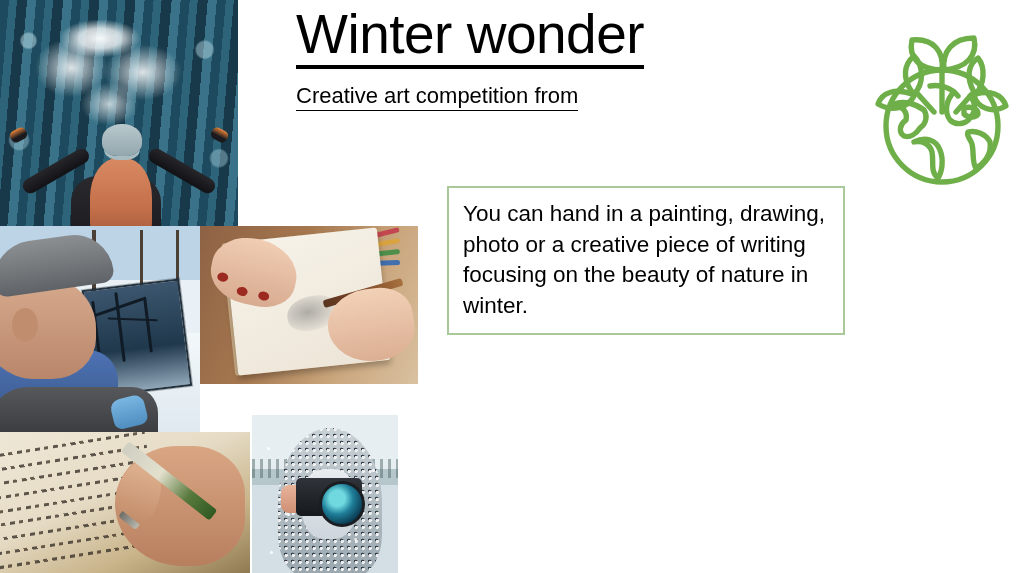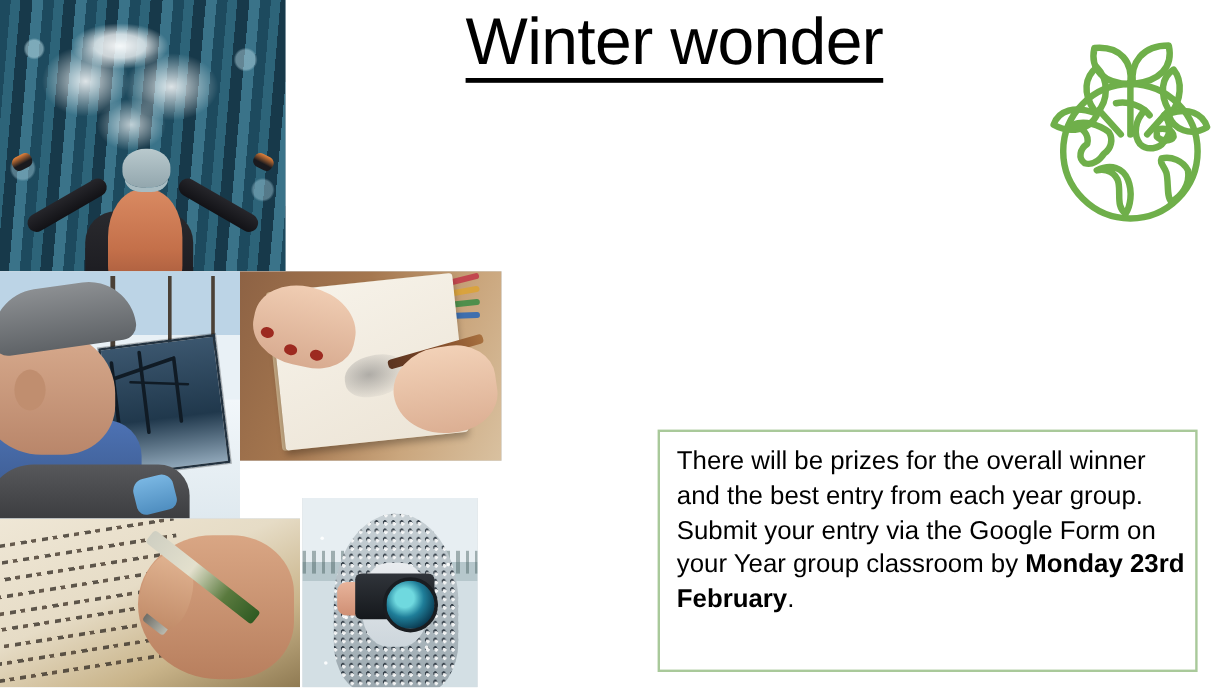--- a/index.html
+++ b/index.html
@@ -274,7 +274,7 @@
     left: 296px;
     top: 6px;
     width: 440px;
-    text-align: right;
+    text-align: left;
   }
   #poster-title {
     font-size: 55px;

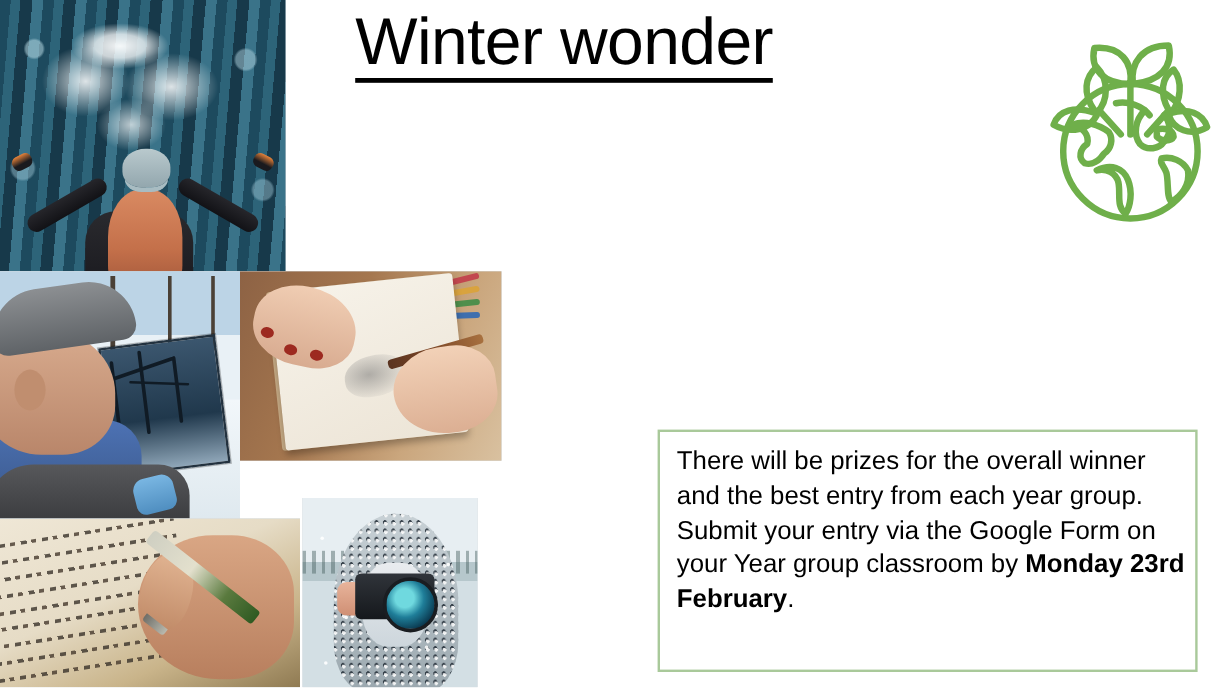--- a/index.html
+++ b/index.html
@@ -444,7 +444,7 @@
   <div id="title-block">
     <div id="poster-title">Winter wonder</div>
     <div id="poster-subtitle">
-      <br>
+      <span>Creative art competition from</span><br>
     </div>
   </div>
 

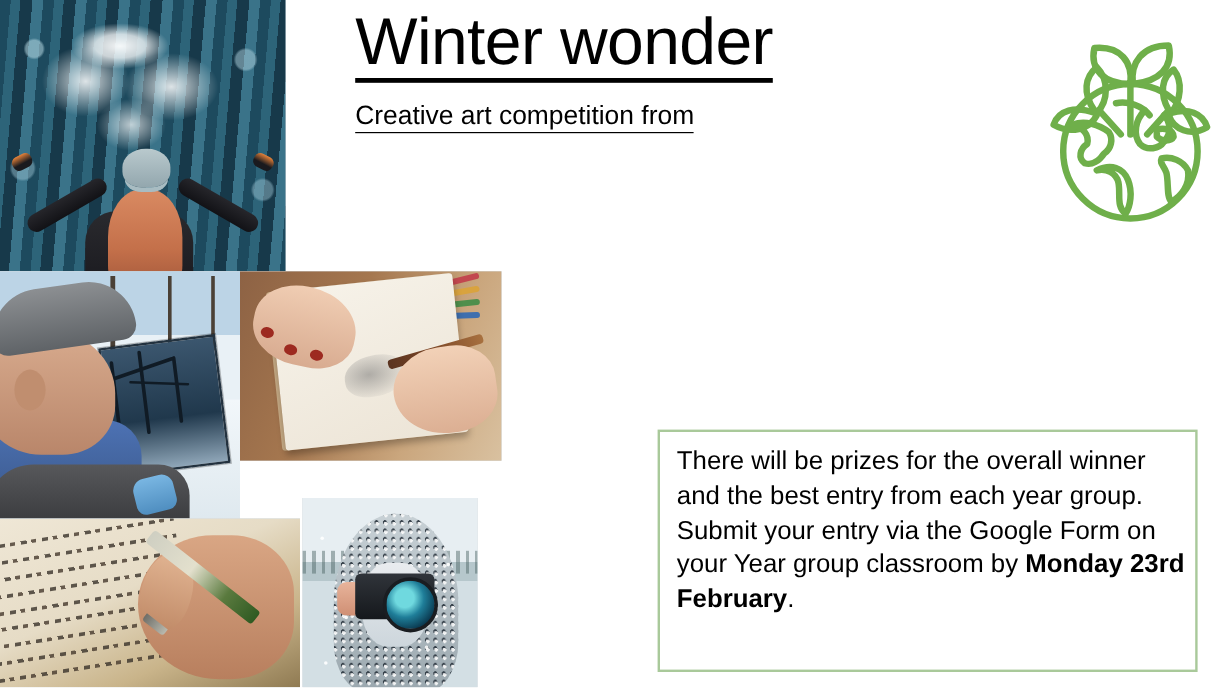--- a/index.html
+++ b/index.html
@@ -448,6 +448,9 @@
     </div>
   </div>
 
+  <div class="info-box" id="info-box-entries">
+    <span>You can hand in a painting, drawing, photo or a creative piece of writing focusing on the beauty of nature in winter.</span>
+  </div>
 
   <div class="info-box" id="info-box-prizes">
     <span id="prizes-before">There will be prizes for the overall winner and the best entry from each year group.<br>Submit your entry via the Google Form on your Year group classroom by </span><span class="deadline">Monday 23rd February</span><span id="prizes-after">.</span>

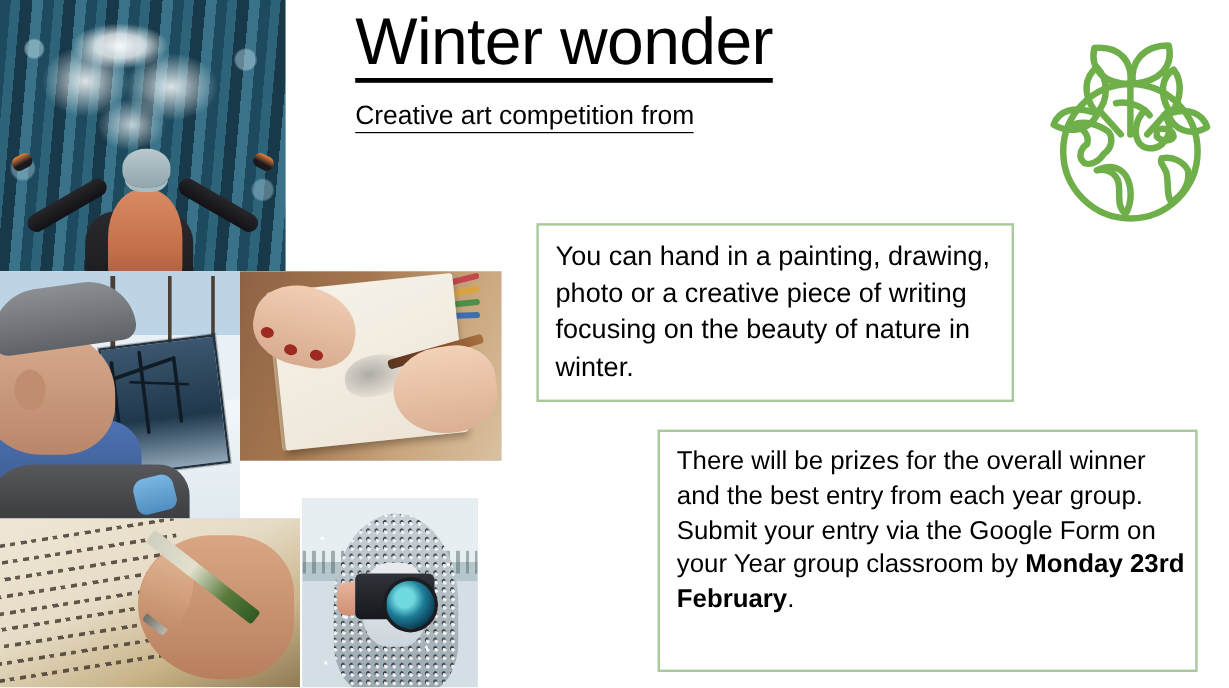--- a/index.html
+++ b/index.html
@@ -452,9 +452,6 @@
     <span>You can hand in a painting, drawing, photo or a creative piece of writing focusing on the beauty of nature in winter.</span>
   </div>
 
-  <div class="info-box" id="info-box-prizes">
-    <span id="prizes-before">There will be prizes for the overall winner and the best entry from each year group.<br>Submit your entry via the Google Form on your Year group classroom by </span><span class="deadline">Monday 23rd February</span><span id="prizes-after">.</span>
-  </div>
 
   <div id="take-notice-logo">
     <svg width="140" height="188" viewBox="0 0 140 188">

